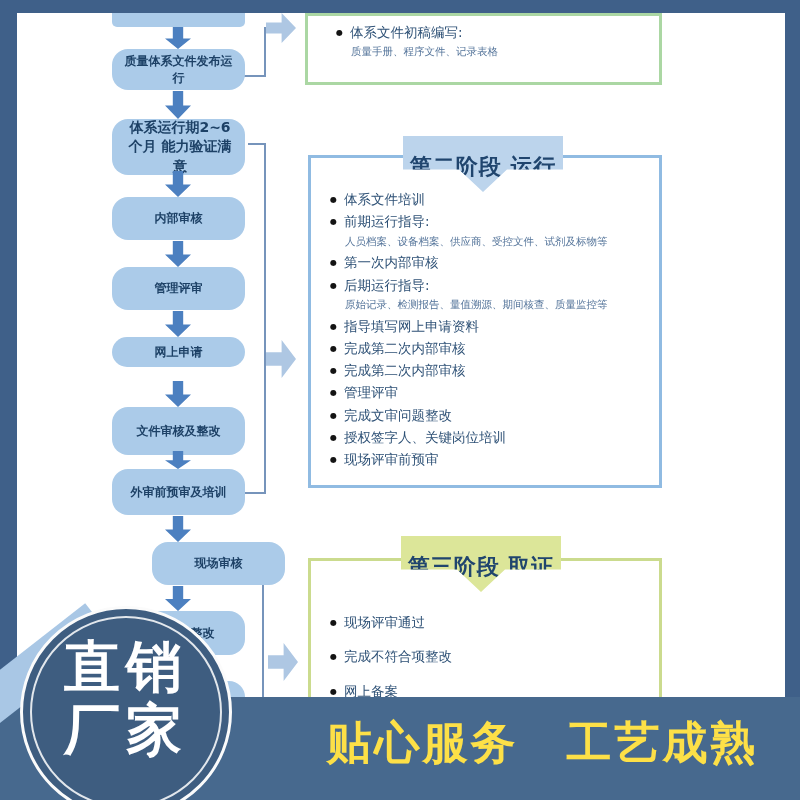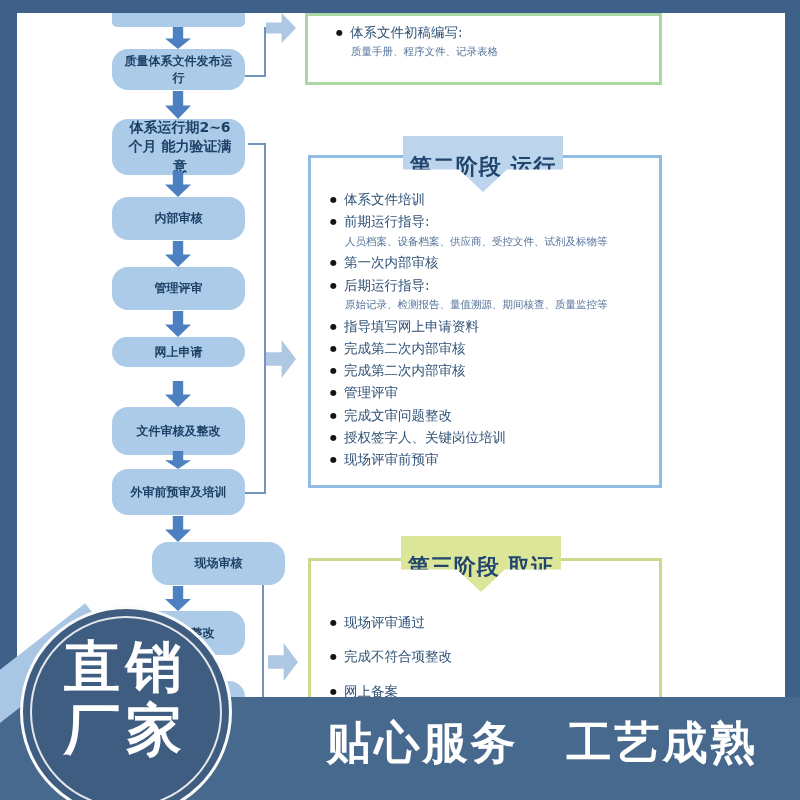--- a/index.html
+++ b/index.html
@@ -39,7 +39,7 @@
   #stage3-list .bmain{margin-bottom:14px;}
   
   #bar{position:absolute;left:0;top:697px;width:800px;height:103px;background:#47698e;z-index:5;}
-  #slogan{position:absolute;left:290px;right:5px;top:16px;text-align:center;color:#ffffff;
+  #slogan{position:absolute;left:290px;right:5px;top:16px;text-align:center;color:#fde047;
           font-size:45px;font-weight:bold;letter-spacing:3px;white-space:nowrap;}
   
   #wedge{position:absolute;left:-36px;top:645px;width:150px;height:42px;background:#a9c7e5;

